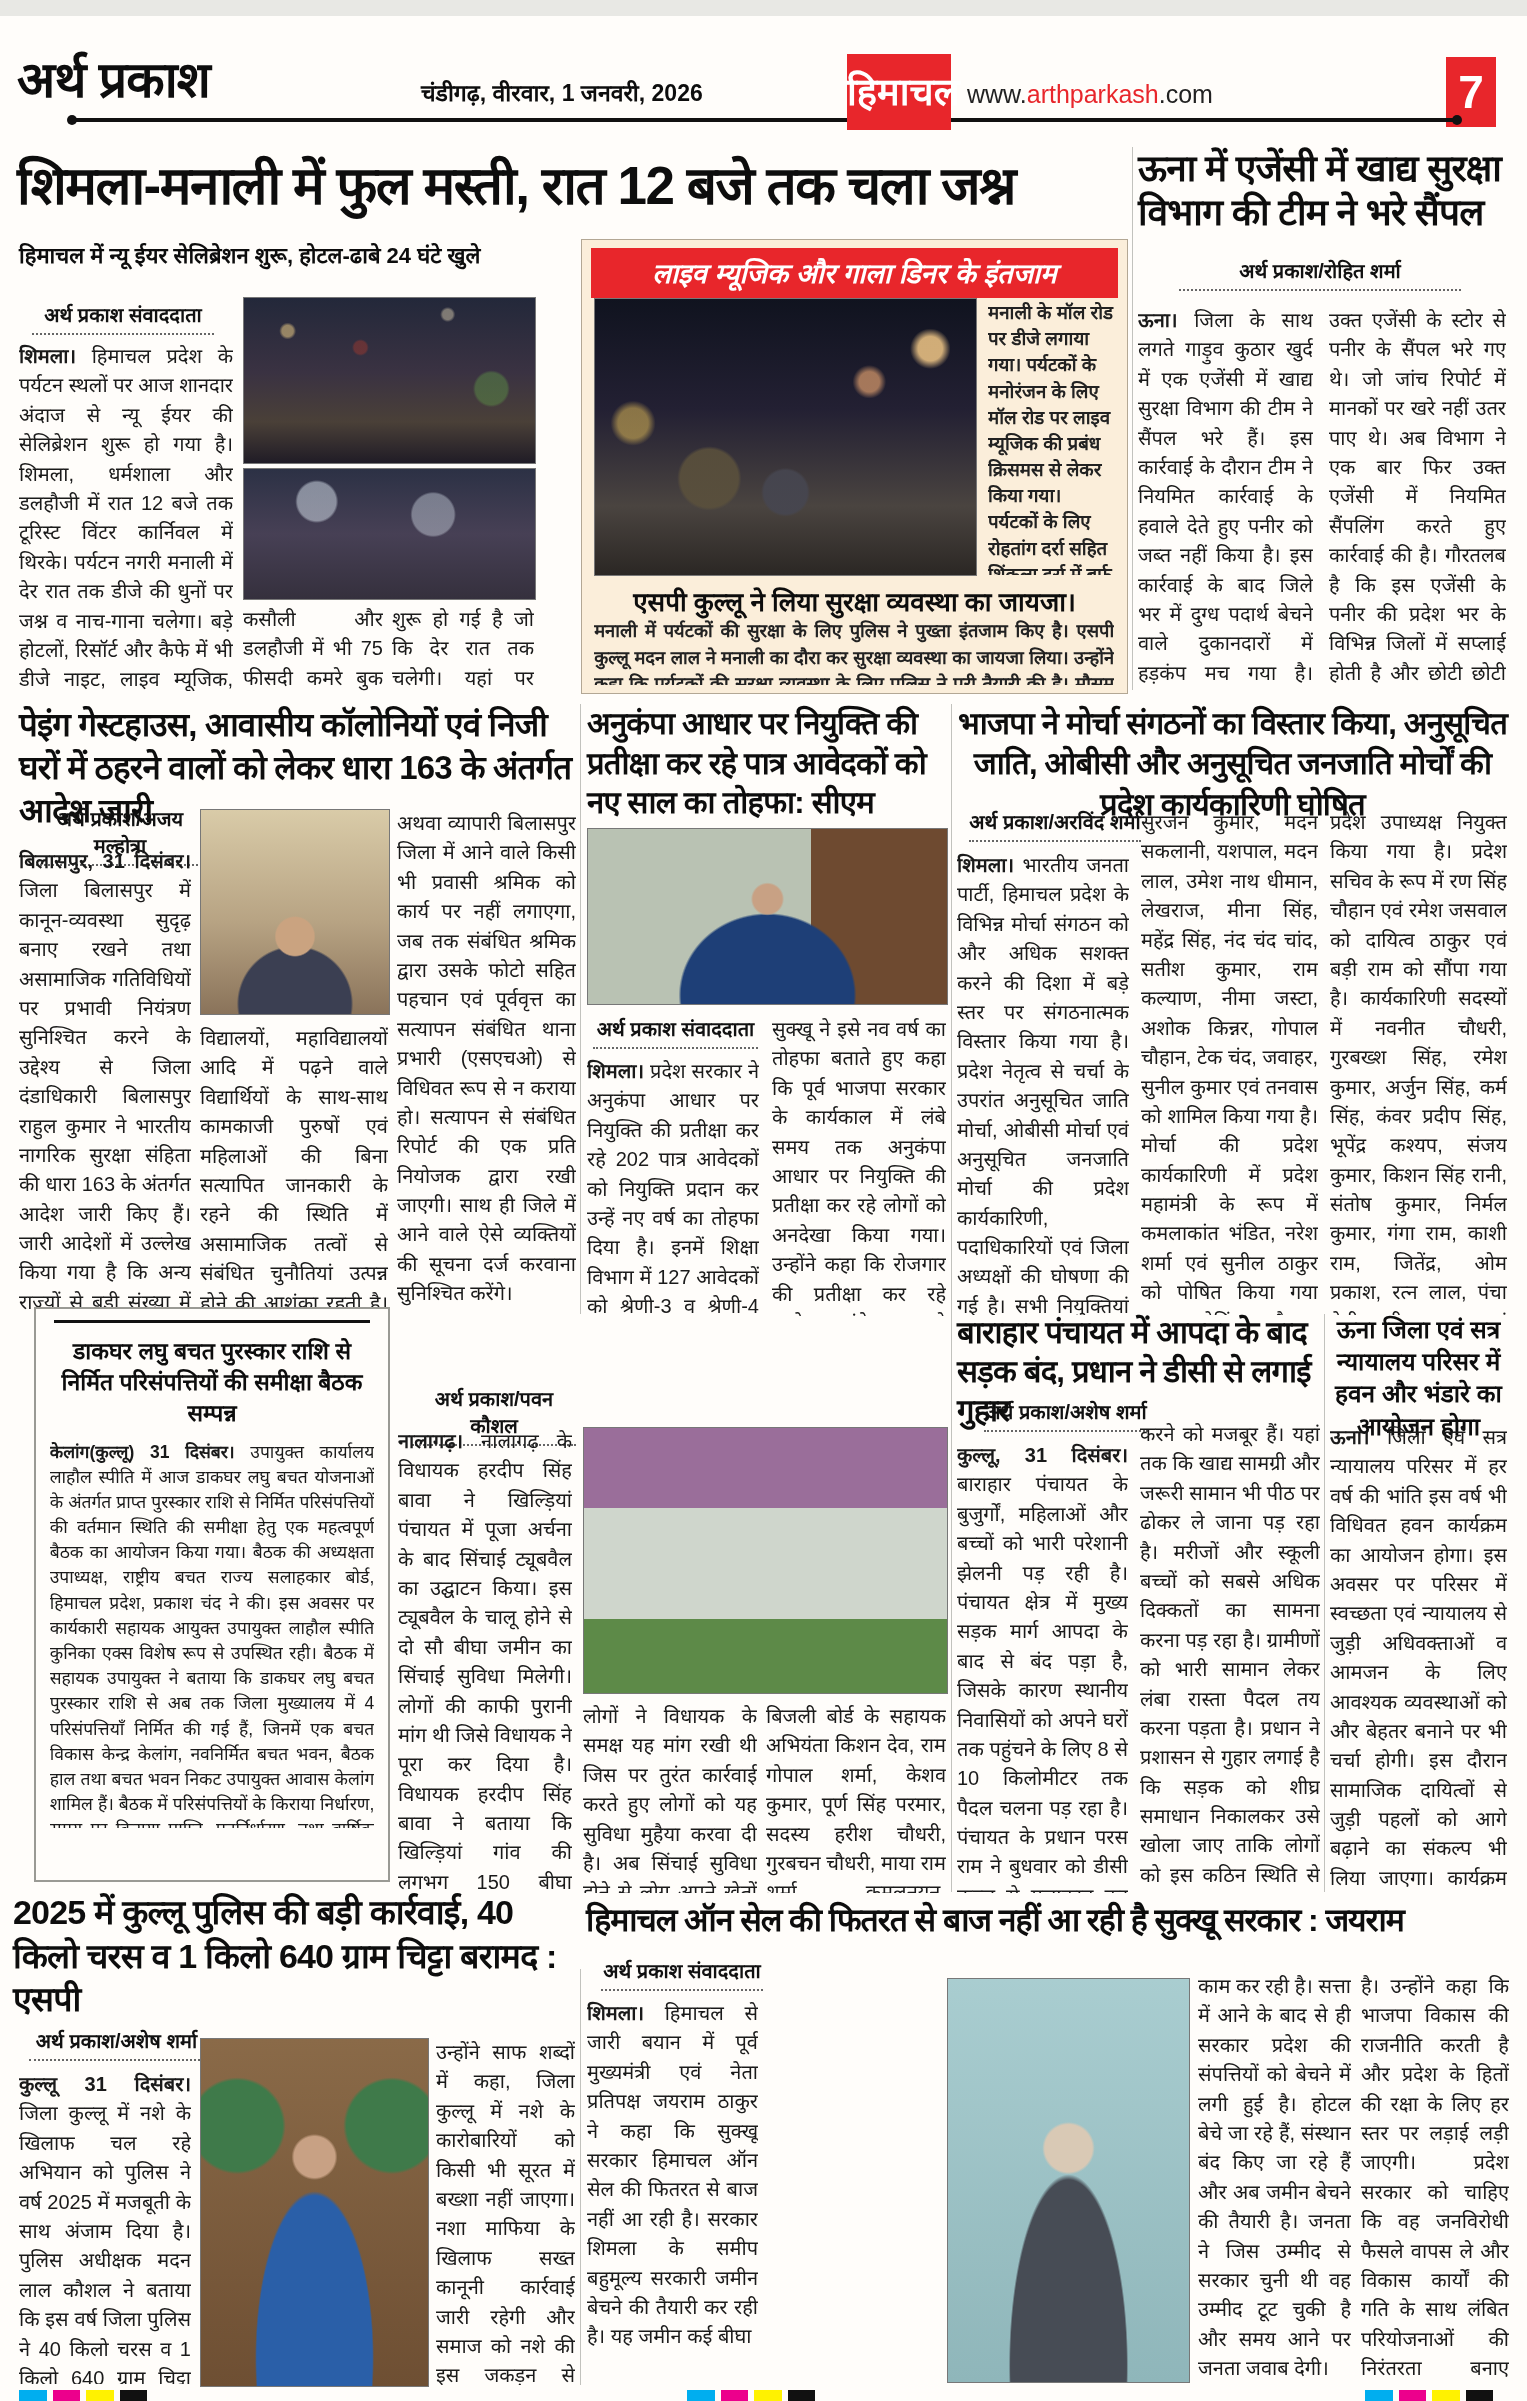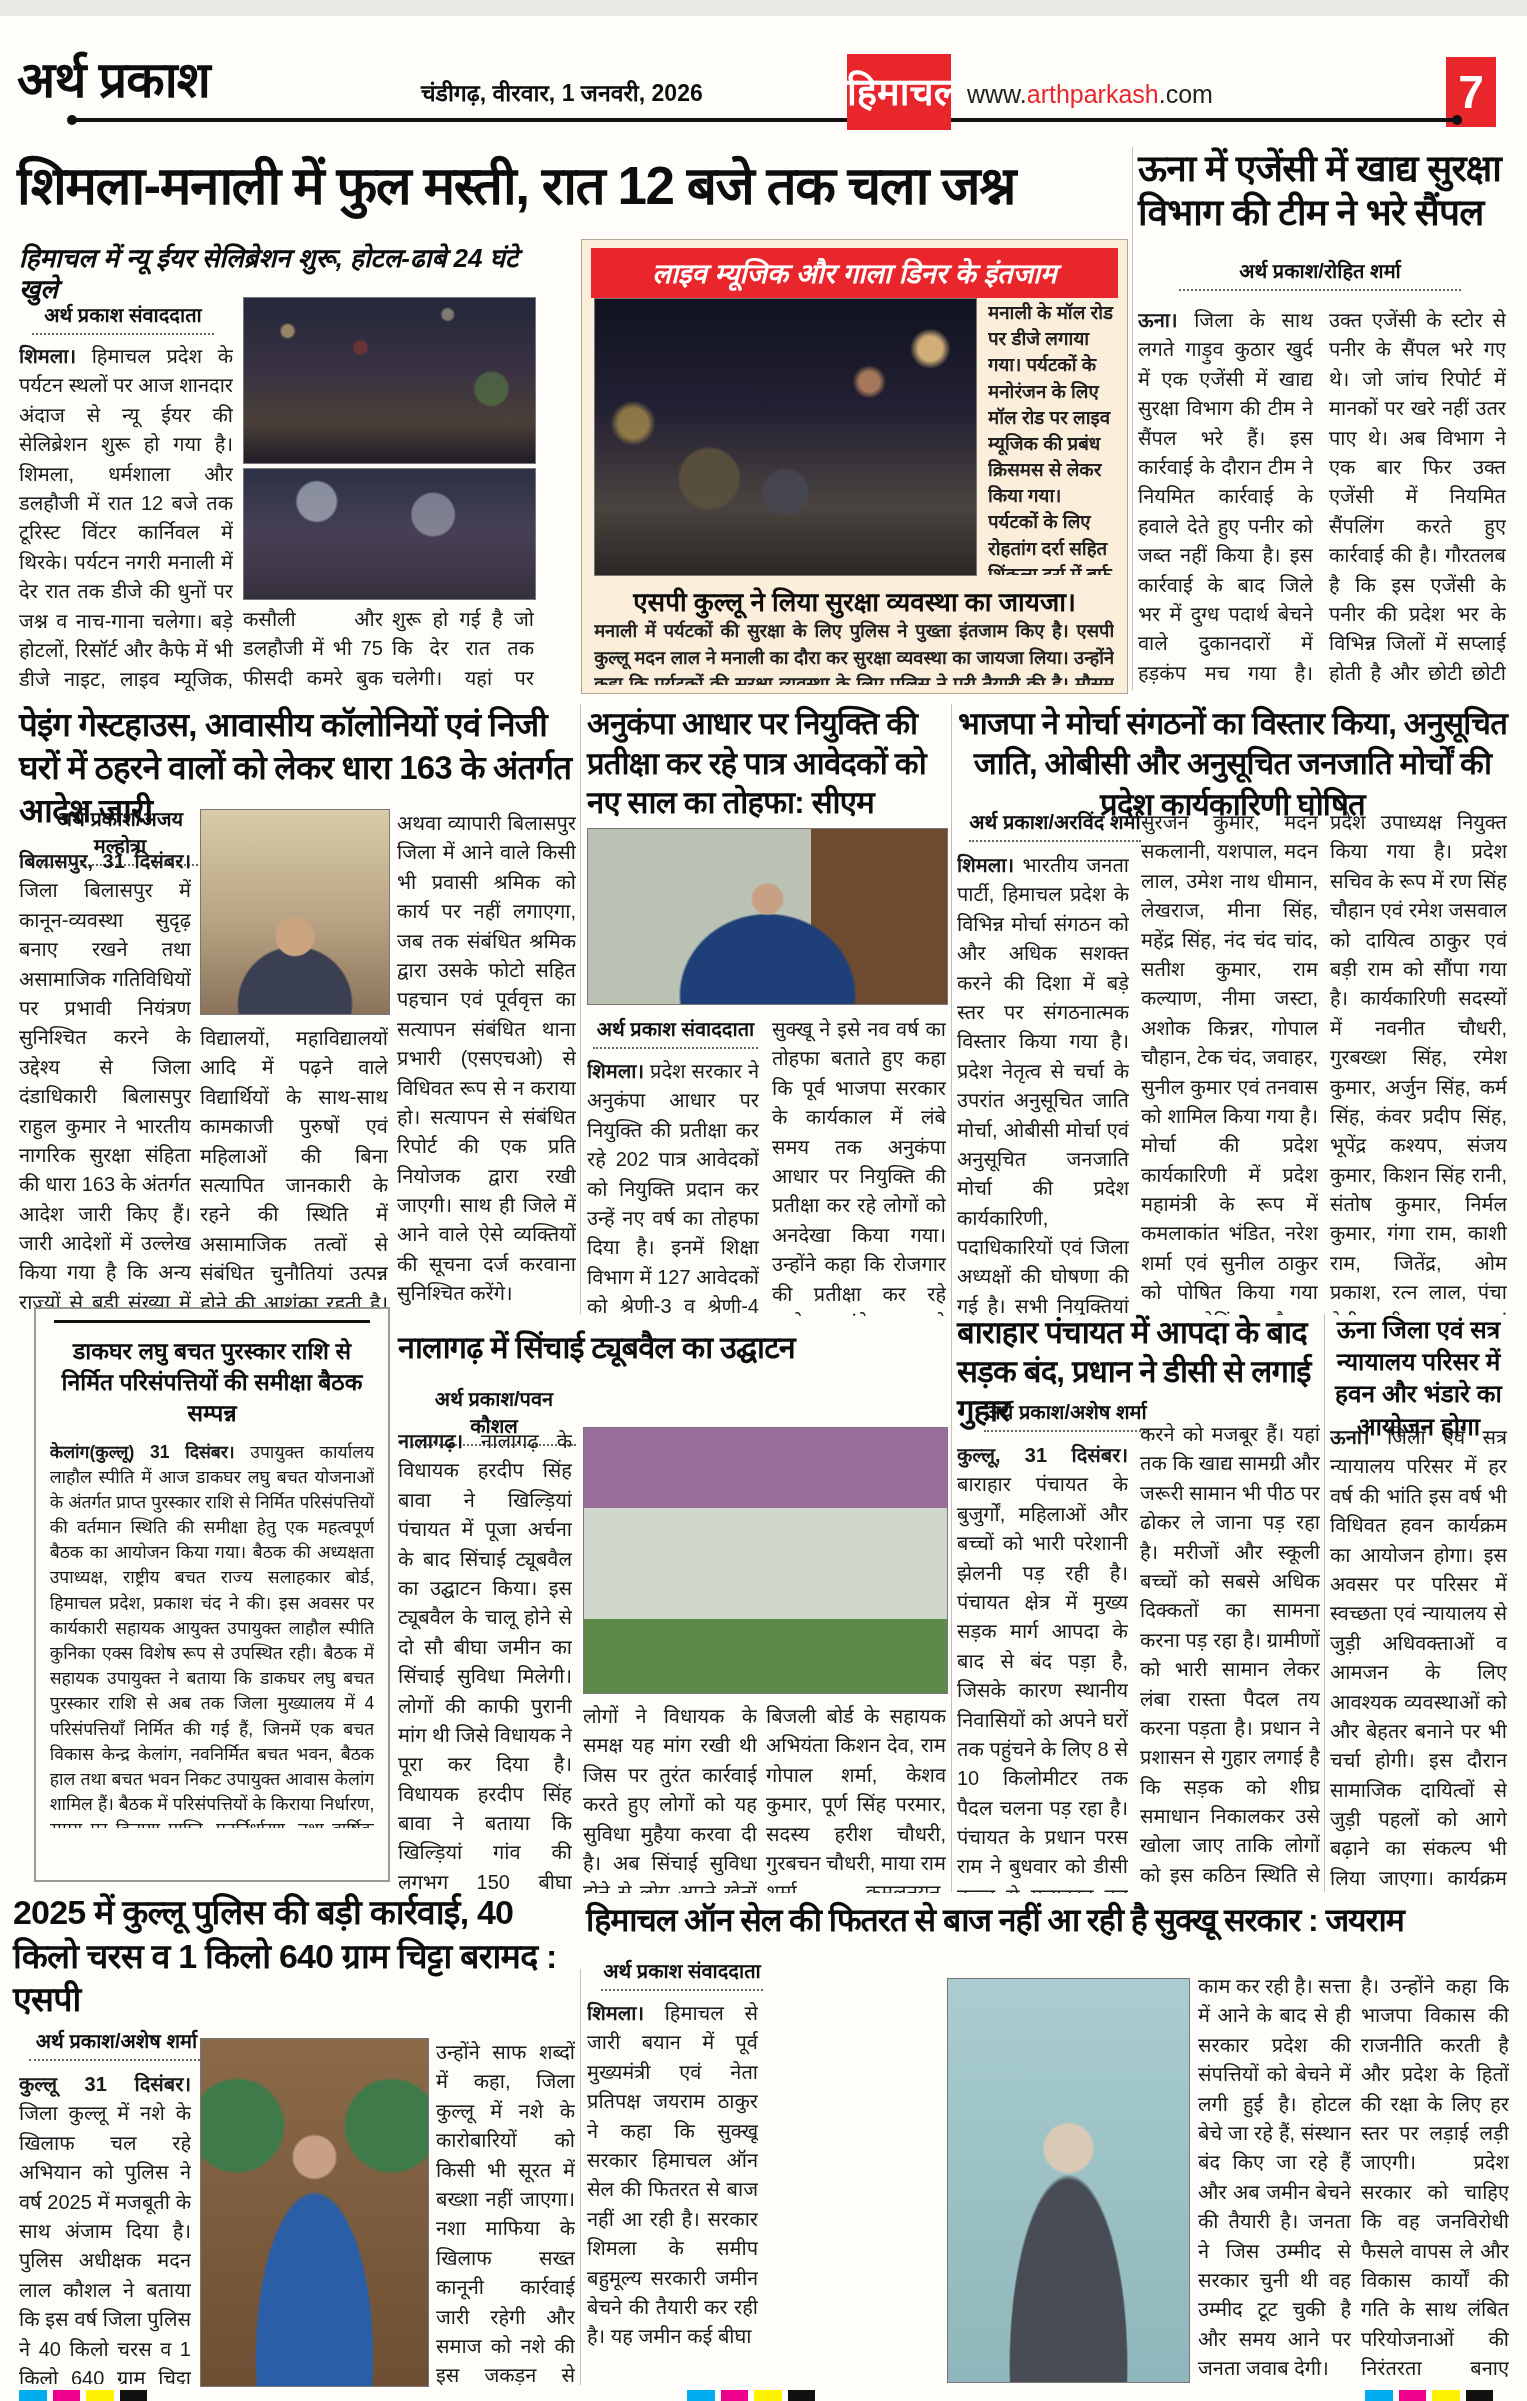--- a/index.html
+++ b/index.html
@@ -74,7 +74,7 @@
   </div>
 
   <div class="abs hl" style="left:17px;top:131px;font-size:53px;white-space:nowrap;letter-spacing:-1.5px;">शिमला-मनाली में फुल मस्ती, रात 12 बजे तक चला जश्न</div>
-  <div class="abs hl" style="left:19px;top:227px;width:534px;font-size:26px;line-height:1.2;font-style:italic;">हिमाचल में न्यू ईयर सेलिब्रेशन शुरू, होटल-ढाबे 24 घंटे खुले</div>
+  <div class="abs hl" style="left:19px;top:227px;width:534px;font-size:22px;line-height:1.2;">हिमाचल में न्यू ईयर सेलिब्रेशन शुरू, होटल-ढाबे 24 घंटे खुले</div>
   <div class="byline" style="left:32px;top:285px;width:182px;">अर्थ प्रकाश संवाददाता</div>
   <div class="col" style="left:19px;top:326px;width:214px;height:349px;">
     <span class="lead">शिमला।</span>

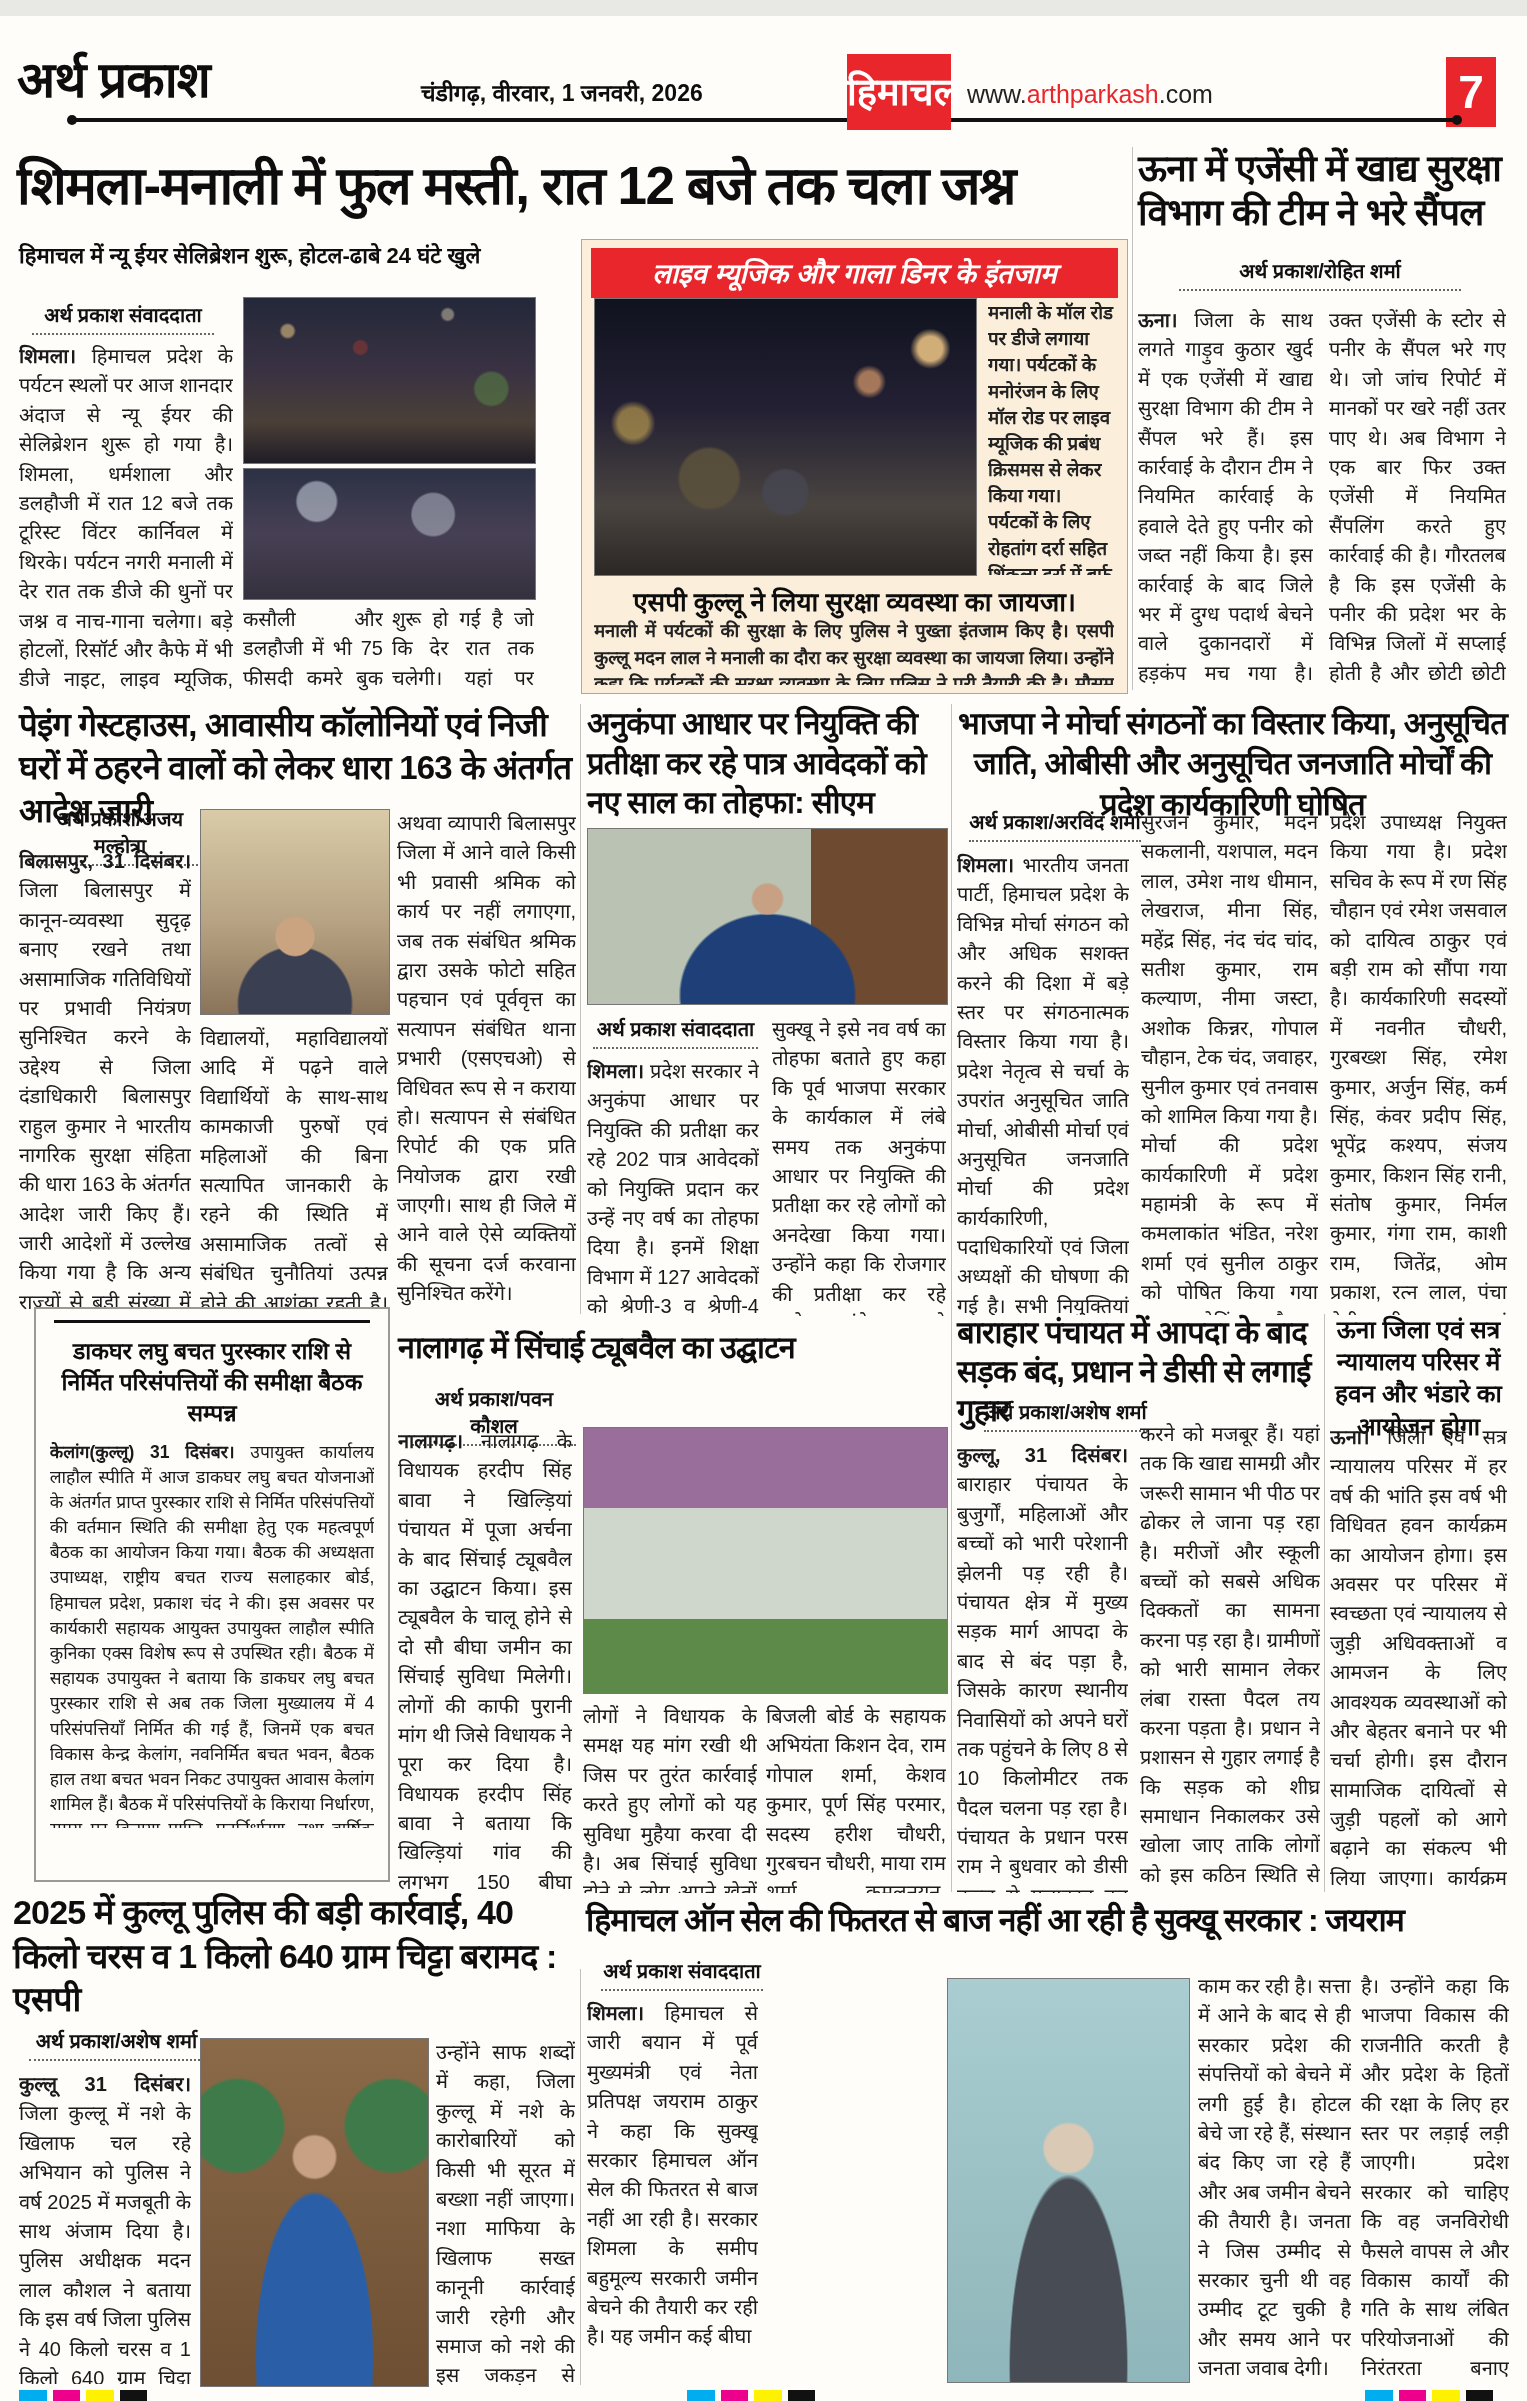--- a/index.html
+++ b/index.html
@@ -141,7 +141,6 @@
     </div>
   </div>
 
-  <div class="abs hl" style="left:398px;top:1309px;width:549px;font-size:30.5px;white-space:nowrap;letter-spacing:-0.8px;">नालागढ़ में सिंचाई ट्यूबवैल का उद्घाटन</div>
   <div class="byline" style="left:412px;top:1369px;width:164px;">अर्थ प्रकाश/पवन कौशल</div>
   <div class="col" style="left:398px;top:1411px;width:174px;height:465px;">
     <span class="lead">नालागढ़।</span>

